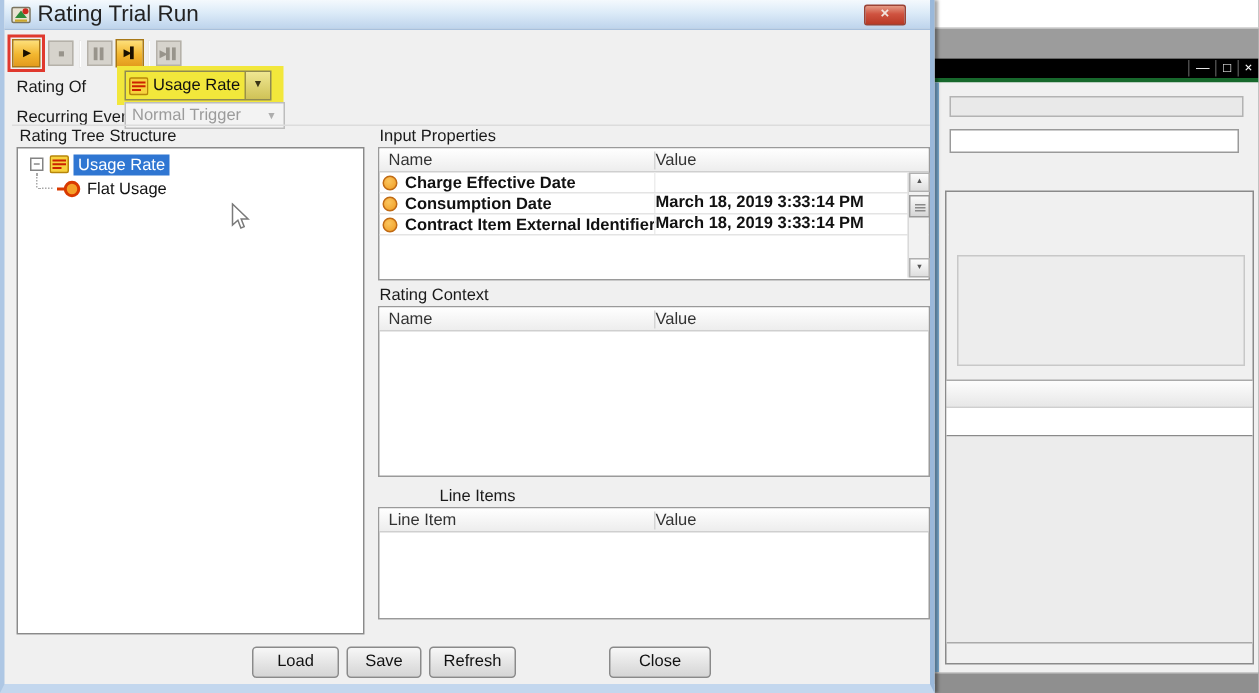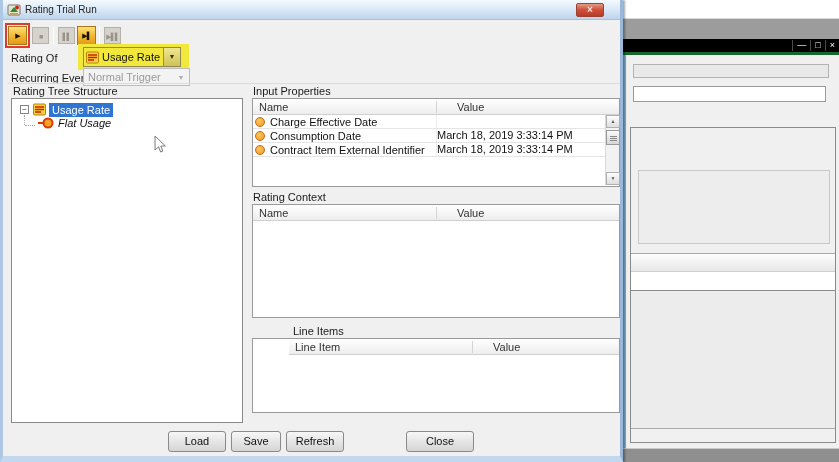--- a/index.html
+++ b/index.html
@@ -34,7 +34,7 @@
   #titlebar { left:0; top:0; width:617px; height:20px;
     background:linear-gradient(#f4f9fd 0%, #dcebf8 45%, #bed4ec 100%);
     border-bottom:1px solid #a8c0dc; display:flex; align-items:center; }
-  #title-text { margin-left:4px; font-size:10px; color:#222; }
+  #title-text { margin-left:4px; font-size:15px; color:#222; }
   #close-btn { position:absolute; right:16px; top:3px; width:28px; height:14px;
     background:linear-gradient(#e59a84,#cf5340 45%,#b93a26); border:1px solid #9a4335; border-radius:2px;
     color:#f2e4de; font-size:10px; font-weight:bold; line-height:12px; text-align:center; cursor:default; }

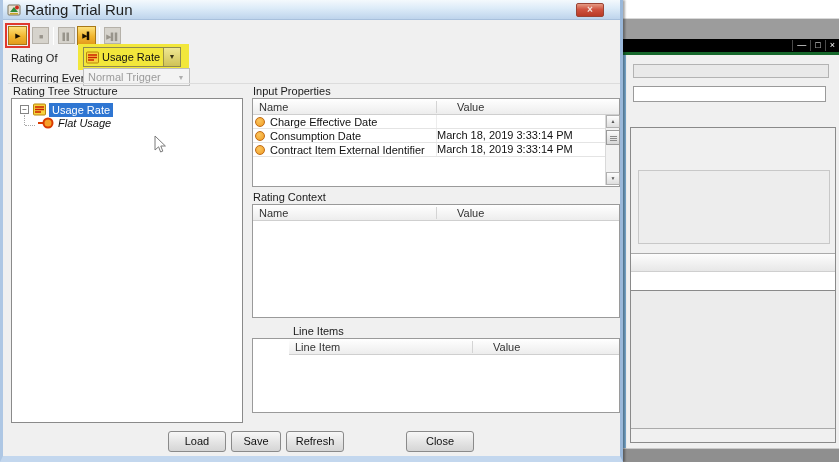--- a/index.html
+++ b/index.html
@@ -78,7 +78,7 @@
   .tbl { position:absolute; left:249px; width:368px; background:#fff; border:1px solid #9a9a9a; }
   .tbl-head { height:16px; background:linear-gradient(#ffffff,#ededed); border-bottom:1px solid #cfcfcf; position:relative;text-align:center; }
   .tbl-head .h-name { position:absolute; left:6px; top:2px; color:#333; }
-  .tbl-head .h-value { position:absolute; left:204px; top:2px; color:#333; }
+  .tbl-head .h-value { position:absolute; left:184px; top:2px; color:#333; }
   .tbl-head .h-div { position:absolute; left:183px; top:2px; width:1px; height:12px; background:#d4d4d4; }
   .tbl-row { position:relative; height:14px; border-bottom:1px solid #e4e4e4; cursor:default; }
   .tbl-row .cell-name { position:absolute; left:17px; top:1px; white-space:nowrap; color:#111; }

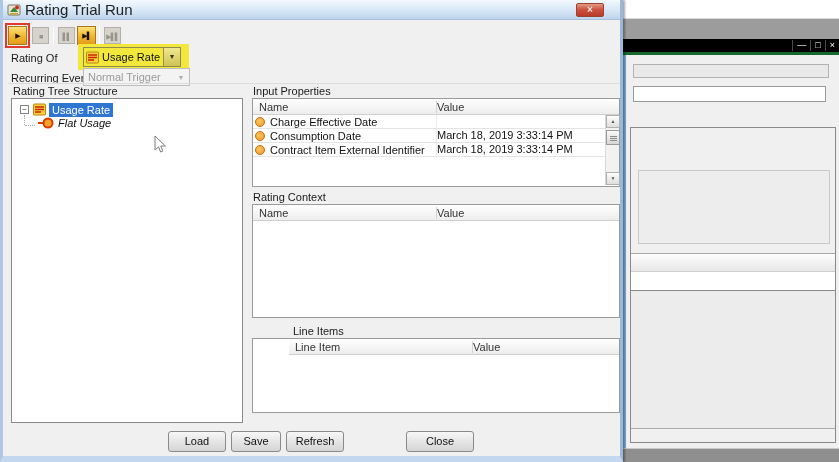--- a/index.html
+++ b/index.html
@@ -70,7 +70,7 @@
   .tree-conn-h { position:absolute; left:13px; top:26px; width:10px; height:1px; border-top:1px dotted #a8a8a8; }
   #tree-root-row { position:absolute; left:21px; top:3px; height:15px; display:flex; align-items:center; cursor:default; }
   #tree-root-label { background:#2f76d2; color:#fff; padding:1px 3px; margin-left:3px; }
-  #tree-child-row { position:absolute; left:26px; top:18px; height:15px; display:flex; align-items:flex-start; cursor:default;font-style:italic; }
+  #tree-child-row { position:absolute; left:26px; top:18px; height:15px; display:flex; align-items:flex-end; cursor:default; }
   #tree-child-label { margin-left:4px; color:#111; }
 
   

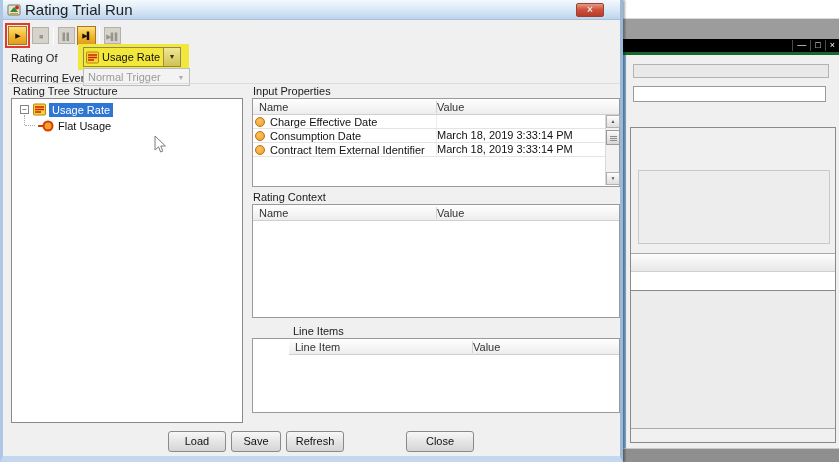--- a/index.html
+++ b/index.html
@@ -80,7 +80,7 @@
   .tbl-head .h-name { position:absolute; left:6px; top:2px; color:#333; }
   .tbl-head .h-value { position:absolute; left:184px; top:2px; color:#333; }
   .tbl-head .h-div { position:absolute; left:183px; top:2px; width:1px; height:12px; background:#d4d4d4; }
-  .tbl-row { position:relative; height:14px; border-bottom:1px solid #e4e4e4; cursor:default; }
+  .tbl-row { position:relative; height:14px; border-bottom:1px solid #e4e4e4; cursor:default;font-weight:bold; }
   .tbl-row .cell-name { position:absolute; left:17px; top:1px; white-space:nowrap; color:#111; }
   .tbl-row .cell-value { position:absolute; left:184px; top:14px; width:166px; text-align:left; white-space:nowrap; color:#111; }
   .tbl-row .row-div { position:absolute; left:183px; top:0; width:1px; height:100%; background:#ededed; }

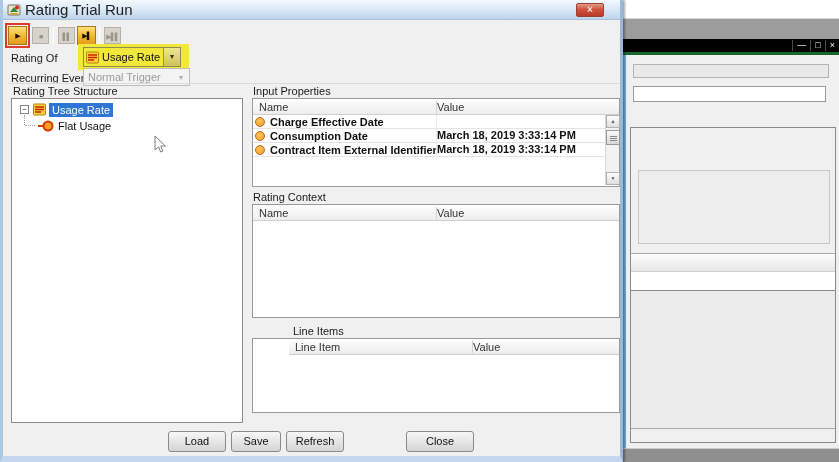--- a/index.html
+++ b/index.html
@@ -241,7 +241,7 @@
     </div>
 
     <div class="sec-label" style="top:325px;margin-left:40px;">Line Items</div>
-    <div class="tbl" style="top:338px; height:75px;padding-left:36px;">
+    <div class="tbl" style="top:338px; height:75px;">
       <div class="tbl-head">
         <span class="h-name">Line Item</span>
         <span class="h-div"></span>

